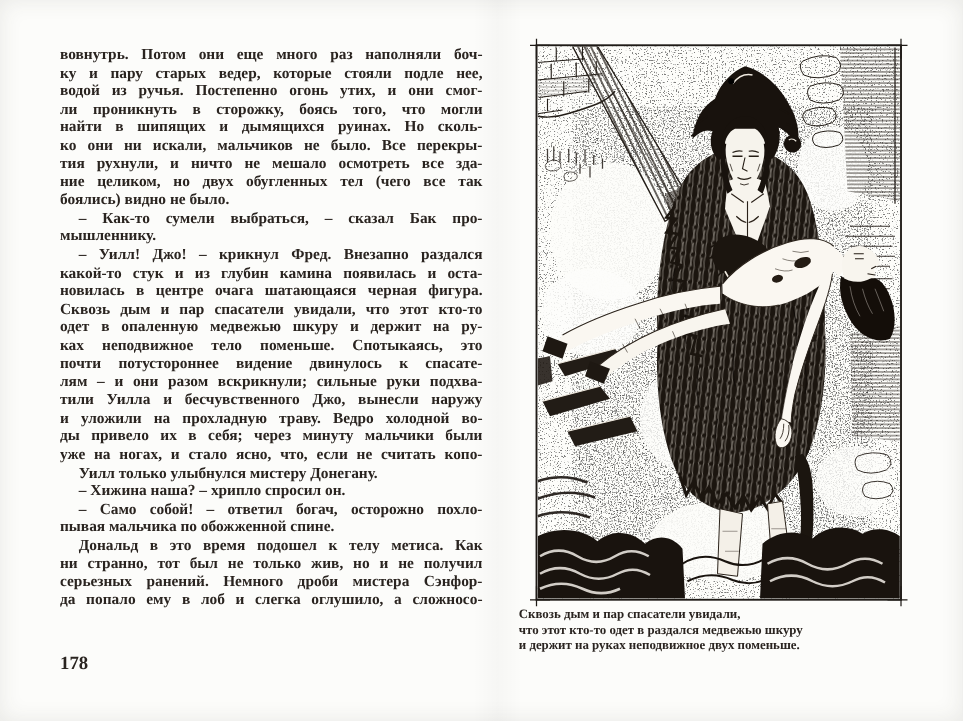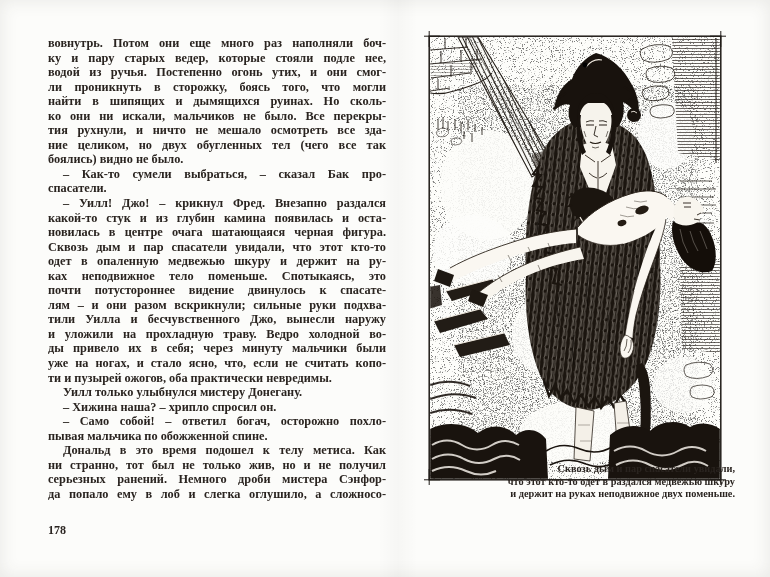--- a/index.html
+++ b/index.html
@@ -54,7 +54,7 @@
         <div class="line">ние целиком, но двух обугленных тел (чего все так</div>
         <div class="line last">боялись) видно не было.</div>
         <div class="line indent">– Как-то сумели выбраться, – сказал Бак про-</div>
-        <div class="line last">спасатели.</div>
+        <div class="line last">мышленнику.</div>
         <div class="line indent">– Уилл! Джо! – крикнул Фред. Внезапно раздался</div>
         <div class="line">какой-то стук и из глубин камина появилась и оста-</div>
         <div class="line">новилась в центре очага шатающаяся черная фигура.</div>

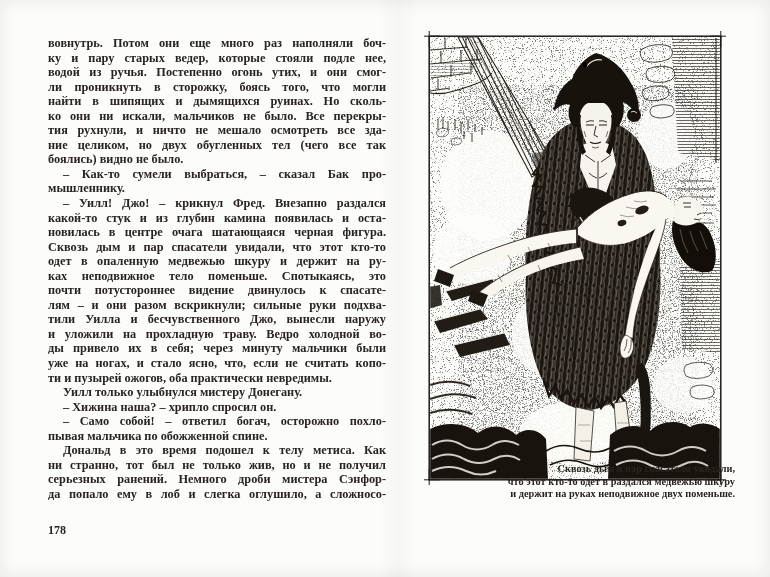--- a/index.html
+++ b/index.html
@@ -67,7 +67,6 @@
         <div class="line">и уложили на прохладную траву. Ведро холодной во-</div>
         <div class="line">ды привело их в себя; через минуту мальчики были</div>
         <div class="line">уже на ногах, и стало ясно, что, если не считать копо-</div>
-        <div class="line last">ти и пузырей ожогов, оба практически невредимы.</div>
         <div class="line last indent">Уилл только улыбнулся мистеру Донегану.</div>
         <div class="line last indent">– Хижина наша? – хрипло спросил он.</div>
         <div class="line indent">– Само собой! – ответил богач, осторожно похло-</div>

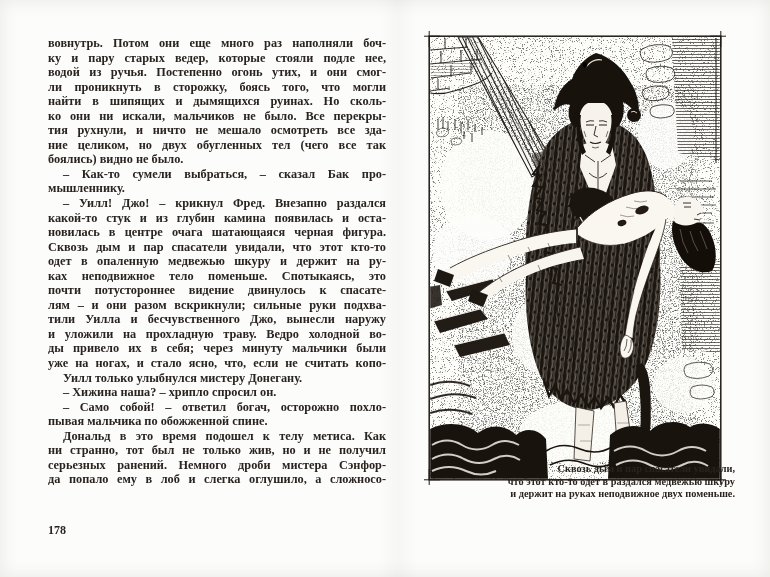--- a/index.html
+++ b/index.html
@@ -32,9 +32,9 @@
   .illustration{position:absolute;left:428px;top:35px;width:294px;height:446px;}
   .illu{position:absolute;left:0;top:0;overflow:visible;display:block;}
   .caption{
-    position:absolute;left:415px;top:463px;width:320px;
+    position:absolute;left:415px;top:486px;width:320px;
     font-size:10.3px;line-height:12.6px;font-weight:bold;
-    color:#2a2420;text-align:right;
+    color:#2a2420;text-align:left;
   }
 </style>
 </head>

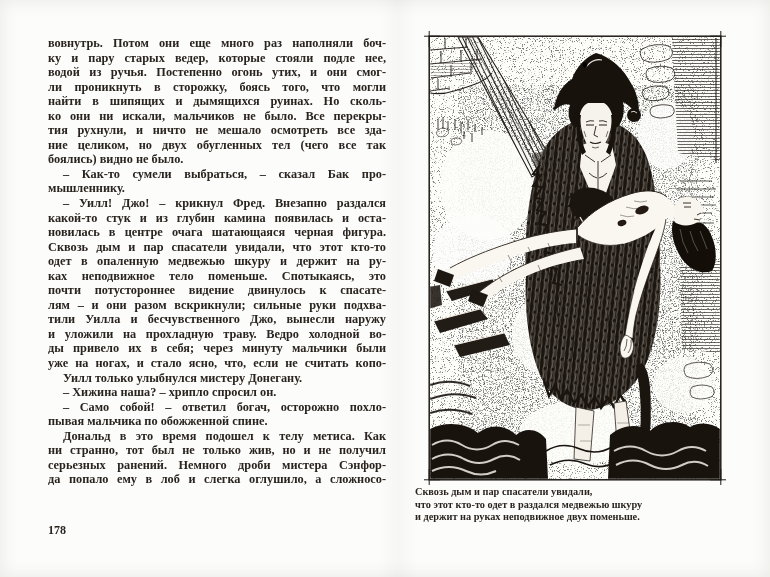--- a/index.html
+++ b/index.html
@@ -26,7 +26,7 @@
   .line.indent{text-indent:15px;}
   .page-number{
     position:absolute;left:48px;top:523px;
-    font-size:12px;font-weight:bold;color:#2a2420;
+    font-size:15px;font-weight:bold;color:#2a2420;
   }
   
   .illustration{position:absolute;left:428px;top:35px;width:294px;height:446px;}

